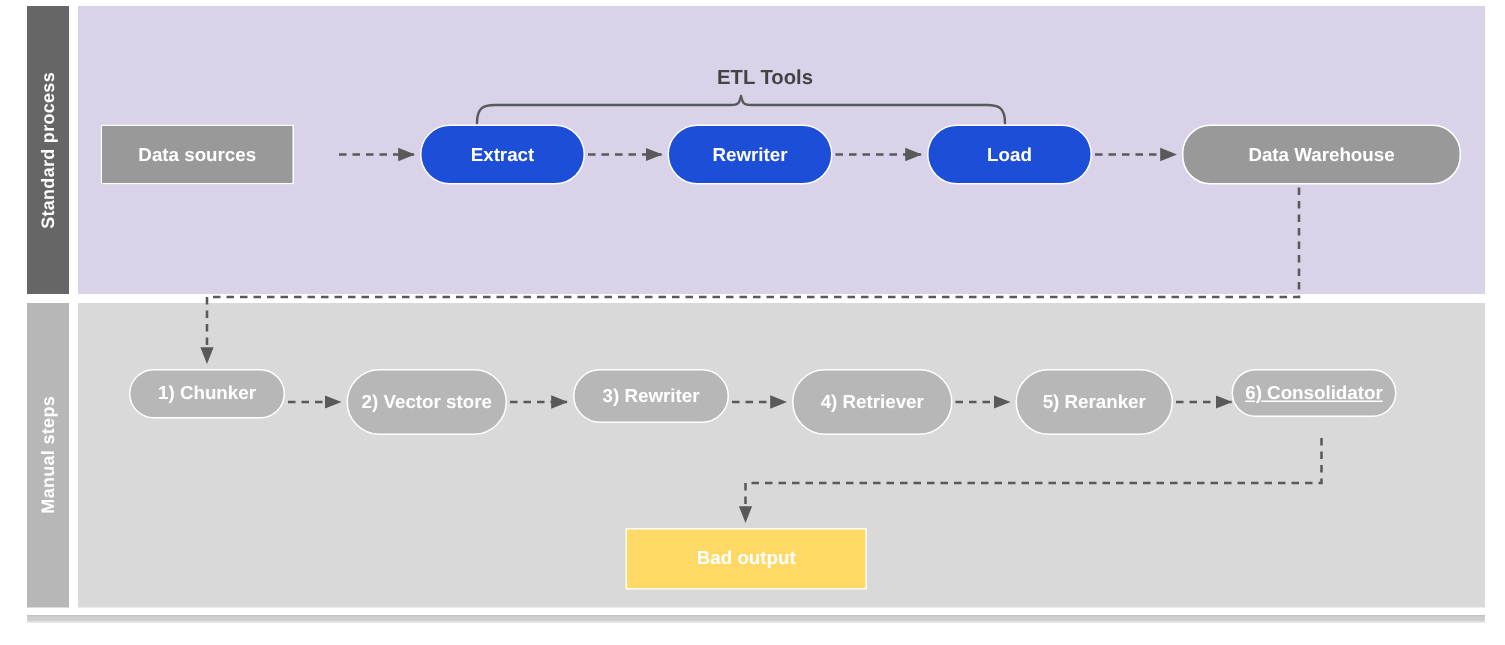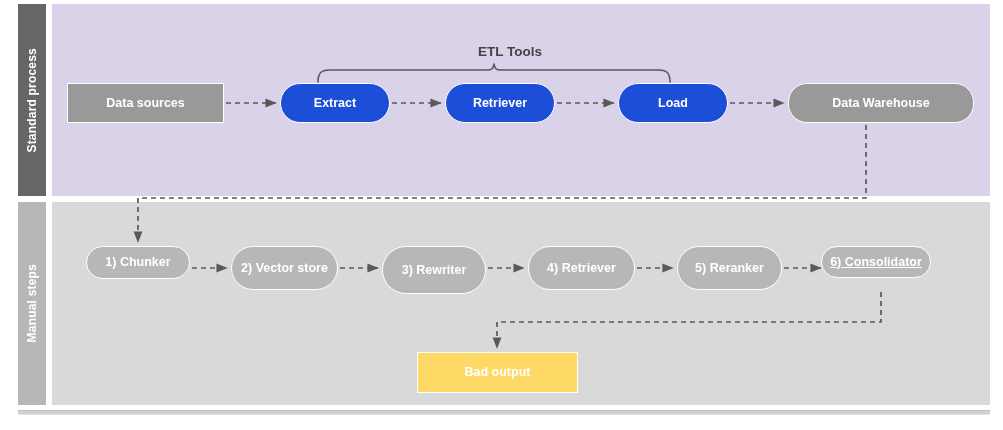--- a/index.html
+++ b/index.html
@@ -113,7 +113,7 @@
   .n-yellow     { background: #ffd966; }
 
   
-  #node-data-sources  { left: 67px;  top: 83px;  width: 157px; height: 40px; }
+  #node-data-sources  { left: 67px;  top: 83px;  width: 129px; height: 40px; }
   #node-extract       { left: 280px; top: 83px;  width: 110px; height: 40px; }
   #node-transform     { left: 445px; top: 83px;  width: 110px; height: 40px; }
   #node-load          { left: 618px; top: 83px;  width: 110px; height: 40px; }

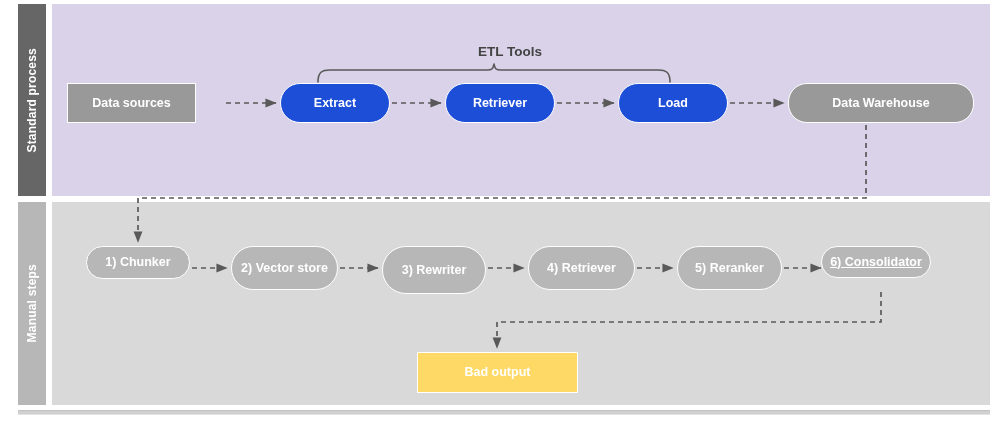--- a/index.html
+++ b/index.html
@@ -219,7 +219,7 @@
   </div>
 
   <div class="node pill n-magenta" id="node-transform">
-    <span>Retriever</span>
+    <span>Rewriter</span>
   </div>
 
   <div class="node pill n-magenta" id="node-load">

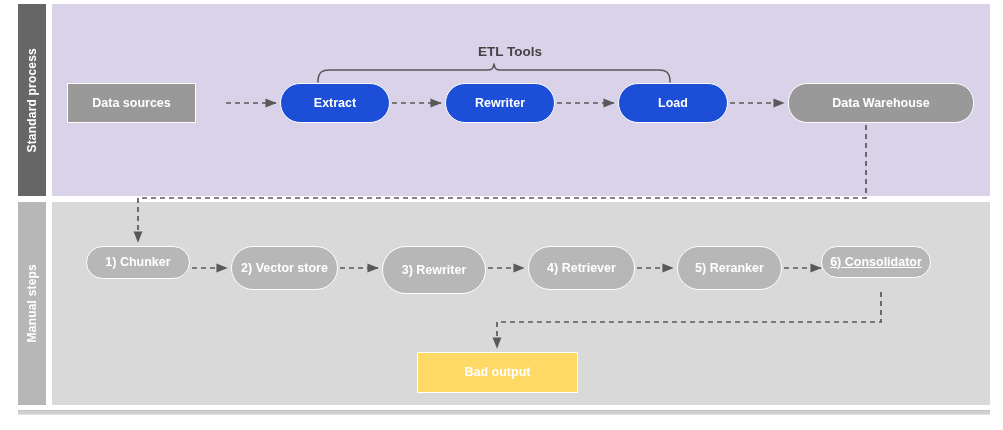--- a/index.html
+++ b/index.html
@@ -122,7 +122,7 @@
   
   #node-chunker       { left: 86px;  top: 246px; width: 104px; height: 33px; }
   #node-vector-store  { left: 231px; top: 246px; width: 107px; height: 44px; }
-  #node-rewriter      { left: 382px; top: 246px; width: 104px; height: 48px; }
+  #node-rewriter      { left: 382px; top: 246px; width: 104px; height: 36px; }
   #node-retriever     { left: 528px; top: 246px; width: 107px; height: 44px; }
   #node-reranker      { left: 677px; top: 246px; width: 105px; height: 44px; }
   #node-consolidator  { left: 821px; top: 246px; width: 110px; height: 32px; text-decoration: underline; }

